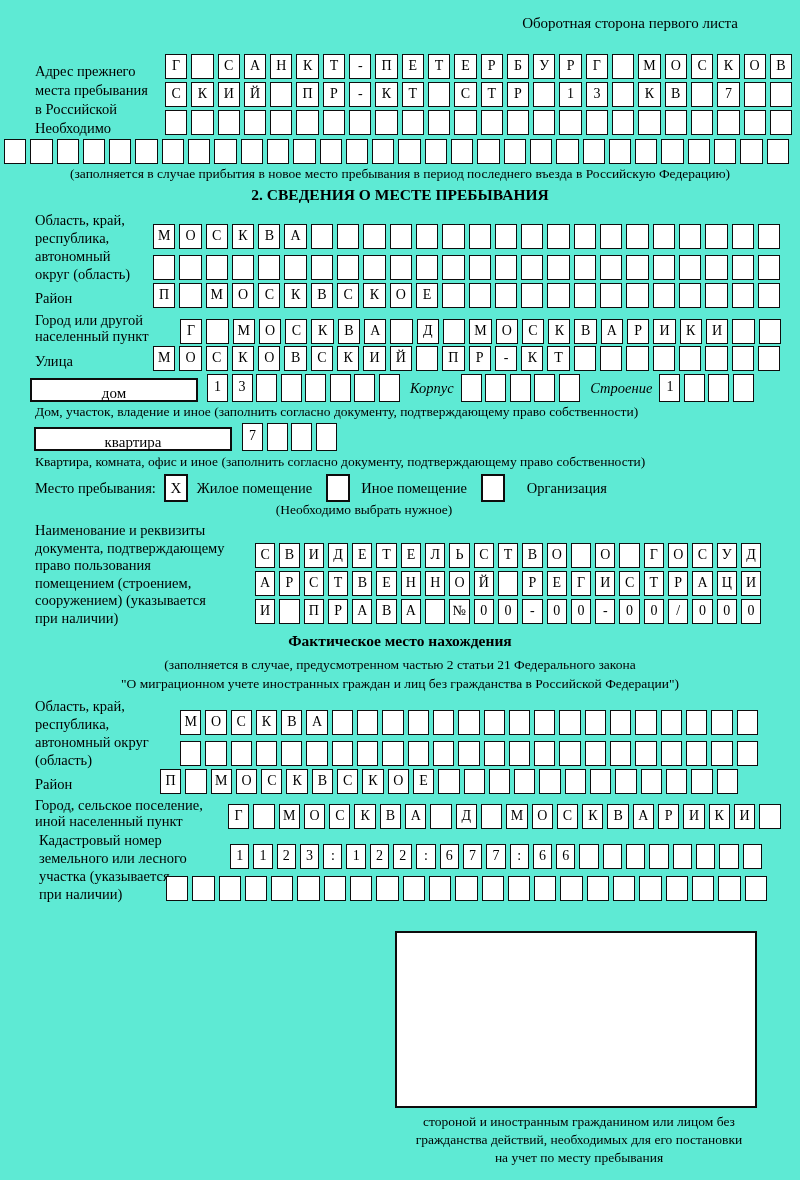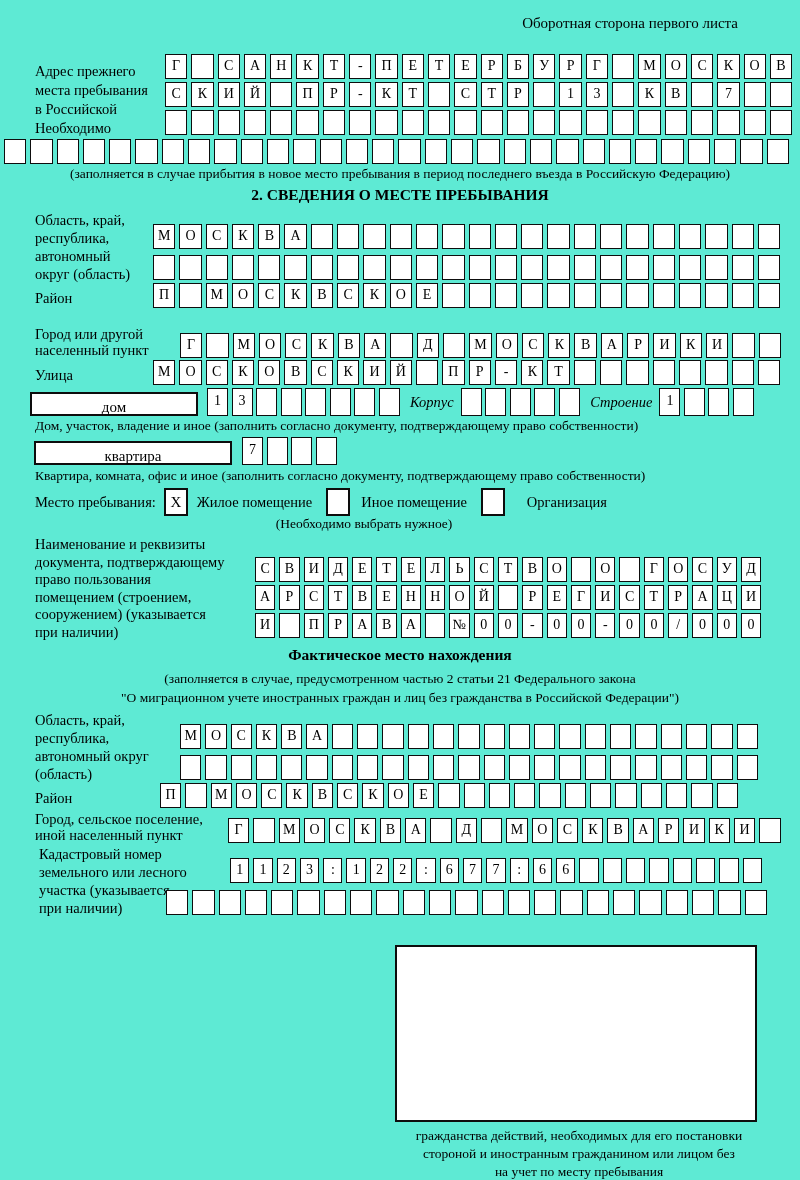--- a/index.html
+++ b/index.html
@@ -266,7 +266,7 @@
       </div>
   </div>
 
-  <div class="frow" style="margin-top:18px">
+  <div class="frow" style="margin-top:4px">
     <div class="flabel" style="width:176px; line-height:16px">
         <div class="lline">Город или другой</div>
         <div class="lline">населенный пункт</div>

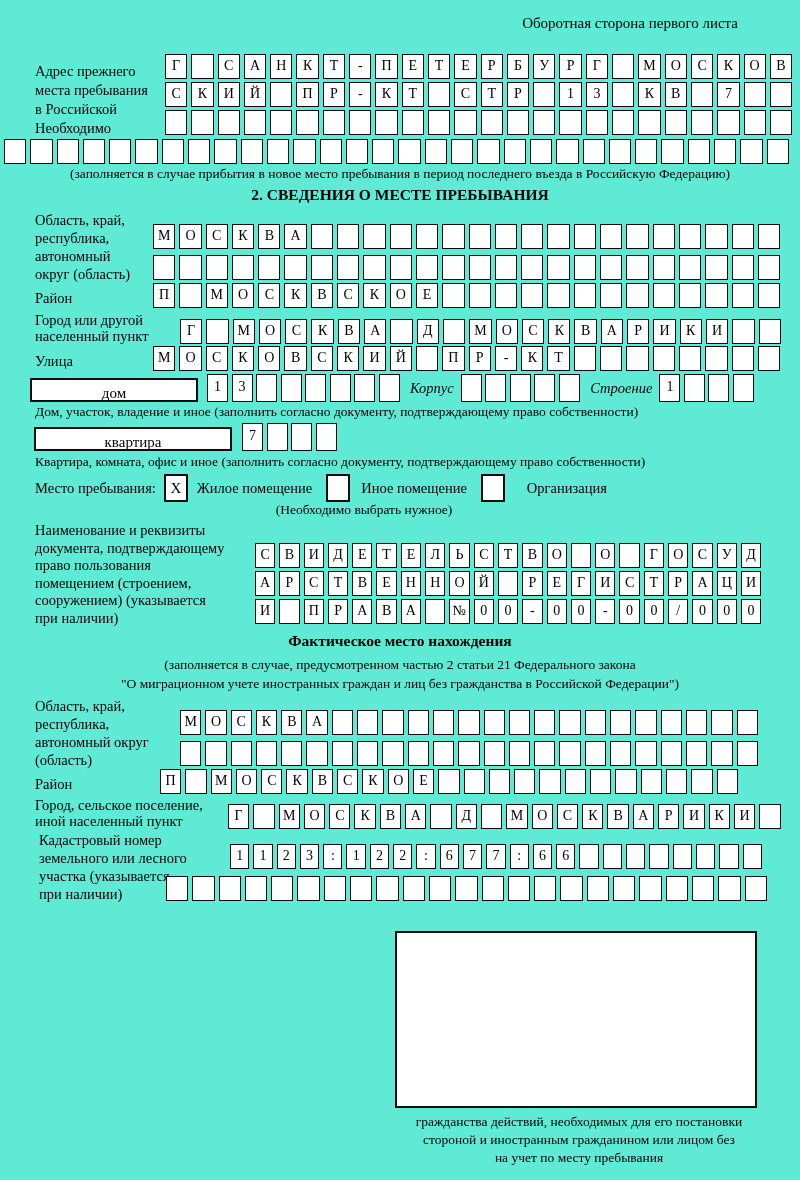--- a/index.html
+++ b/index.html
@@ -648,8 +648,8 @@
 
   <div class="stamp-box"></div>
   <div class="stamp-caption">
+      <div class="lline">стороной и иностранным гражданином или лицом без</div>
       <div class="lline">гражданства действий, необходимых для его постановки</div>
-      <div class="lline">стороной и иностранным гражданином или лицом без</div>
       <div class="lline">на учет по месту пребывания</div>
     </div>
 

